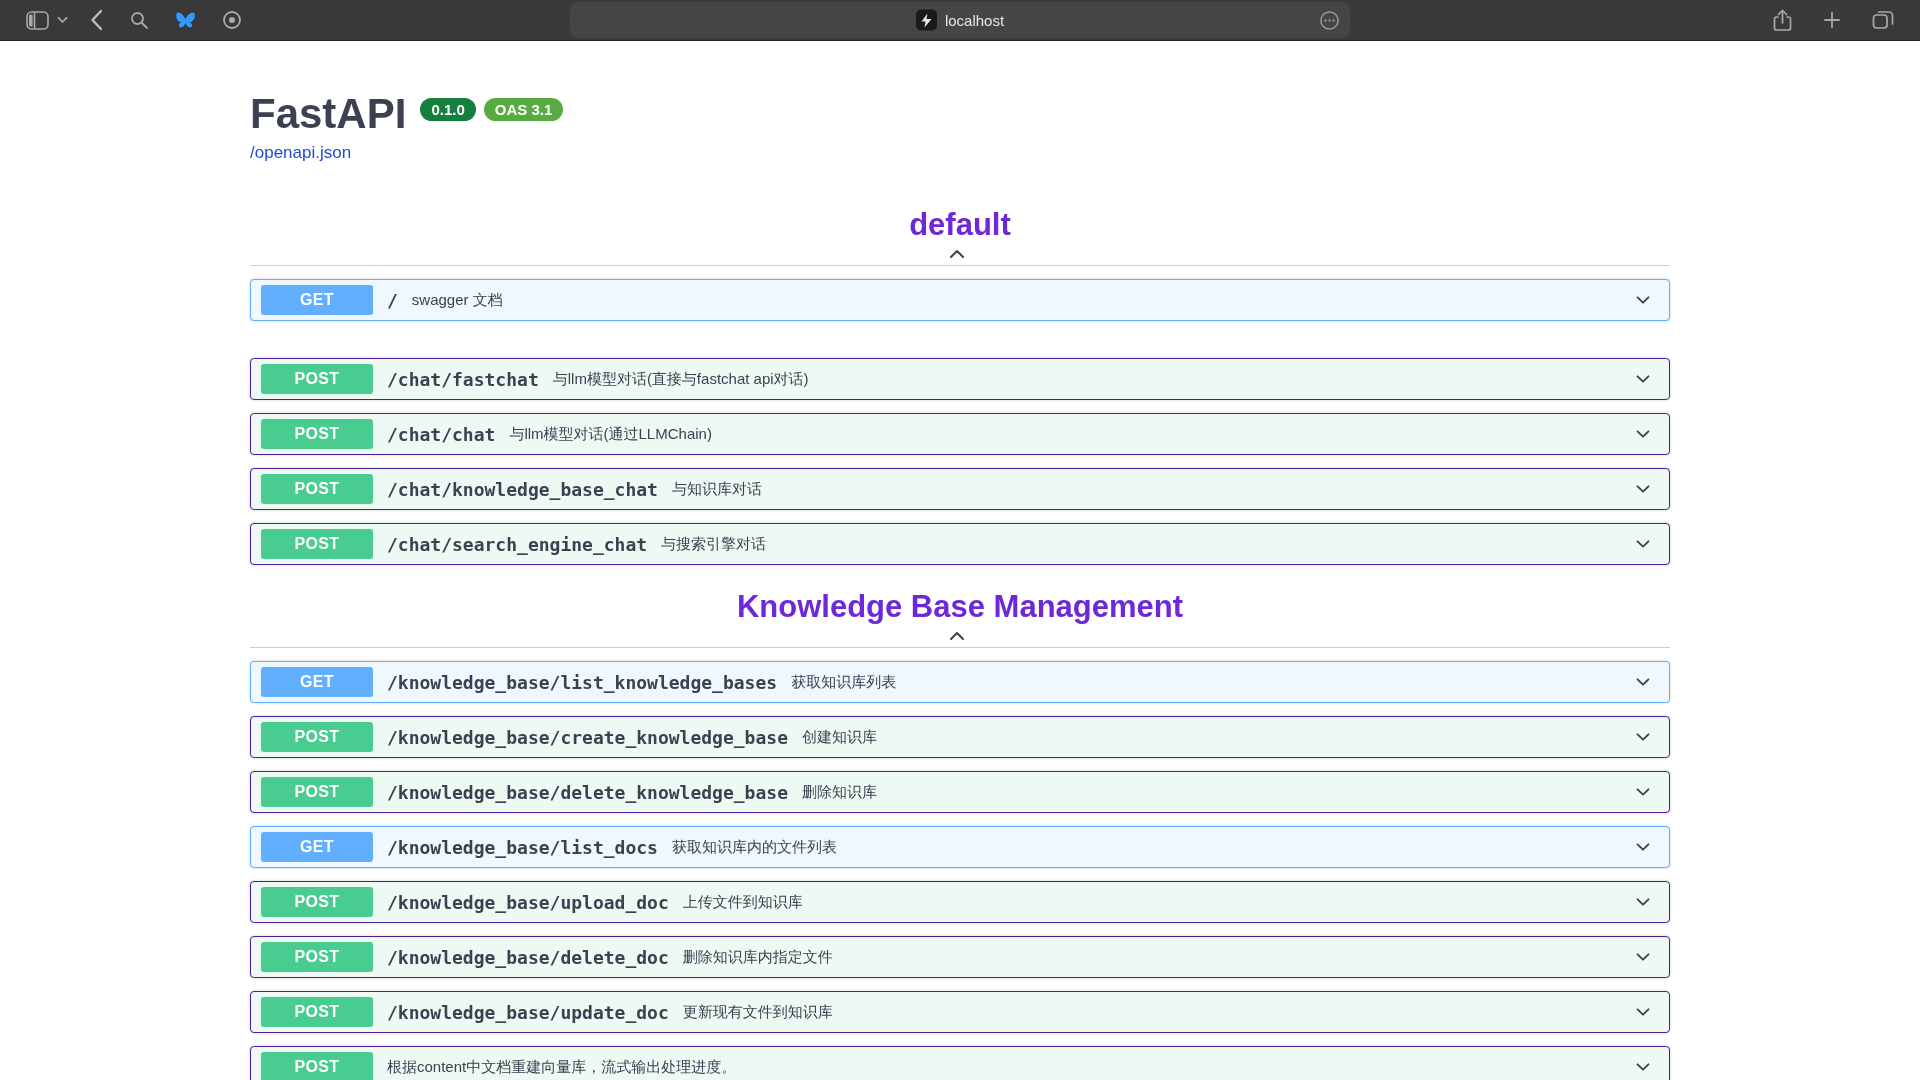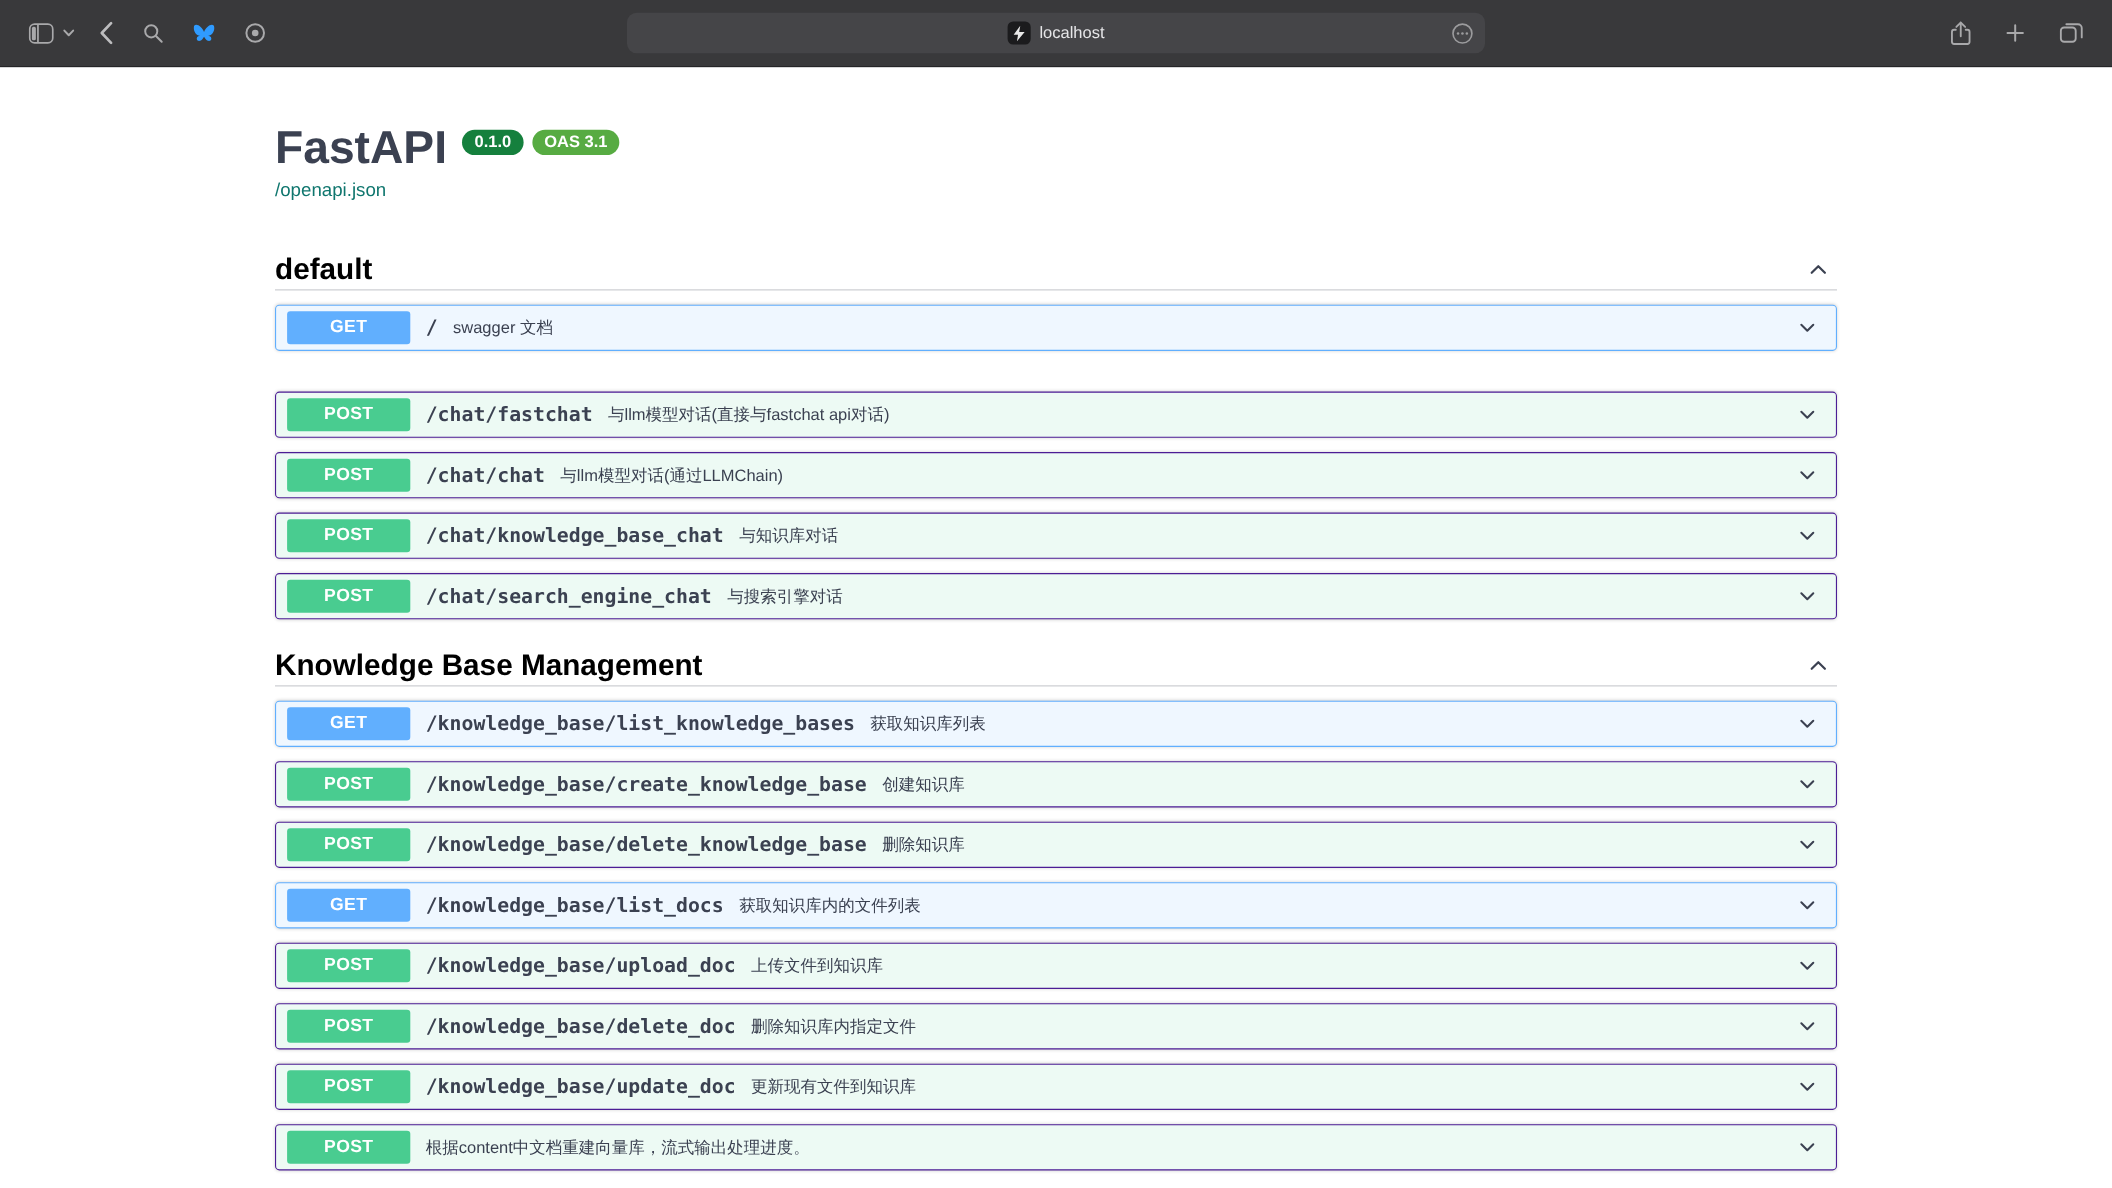--- a/index.html
+++ b/index.html
@@ -16,7 +16,7 @@
   
   .toolbar {
     position: relative;
-    height: 61px;
+    height: 41px;
     background: #39393b;
     border-bottom: 1px solid #252527;
     display: flex;

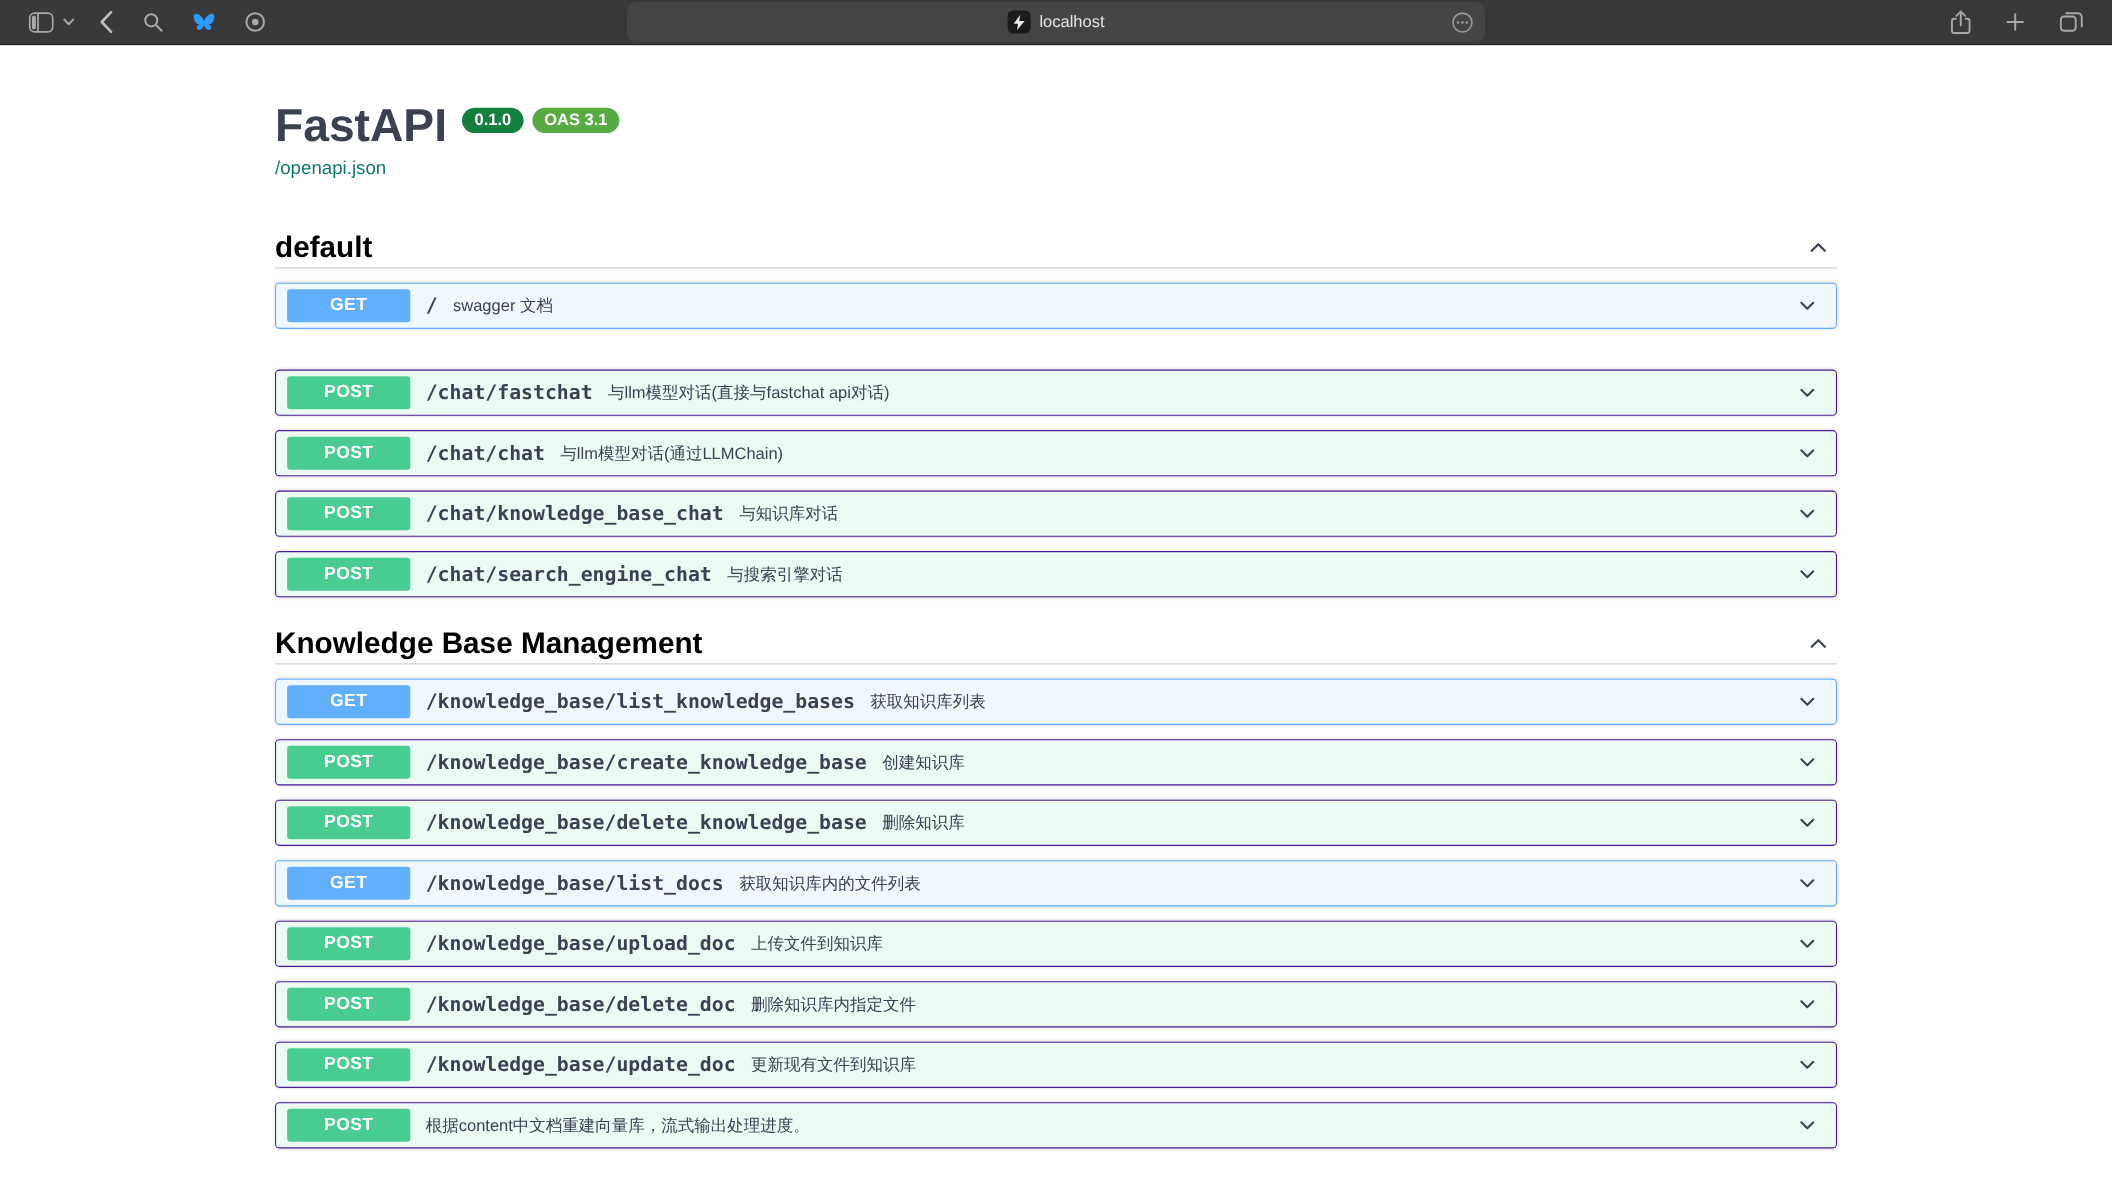--- a/index.html
+++ b/index.html
@@ -89,7 +89,7 @@
     display: inline-block;
     margin-top: 6px;
     font-size: 17px;
-    color: #0f766e;
+    color: #1d4ed8;
     text-decoration: none;
   }
 

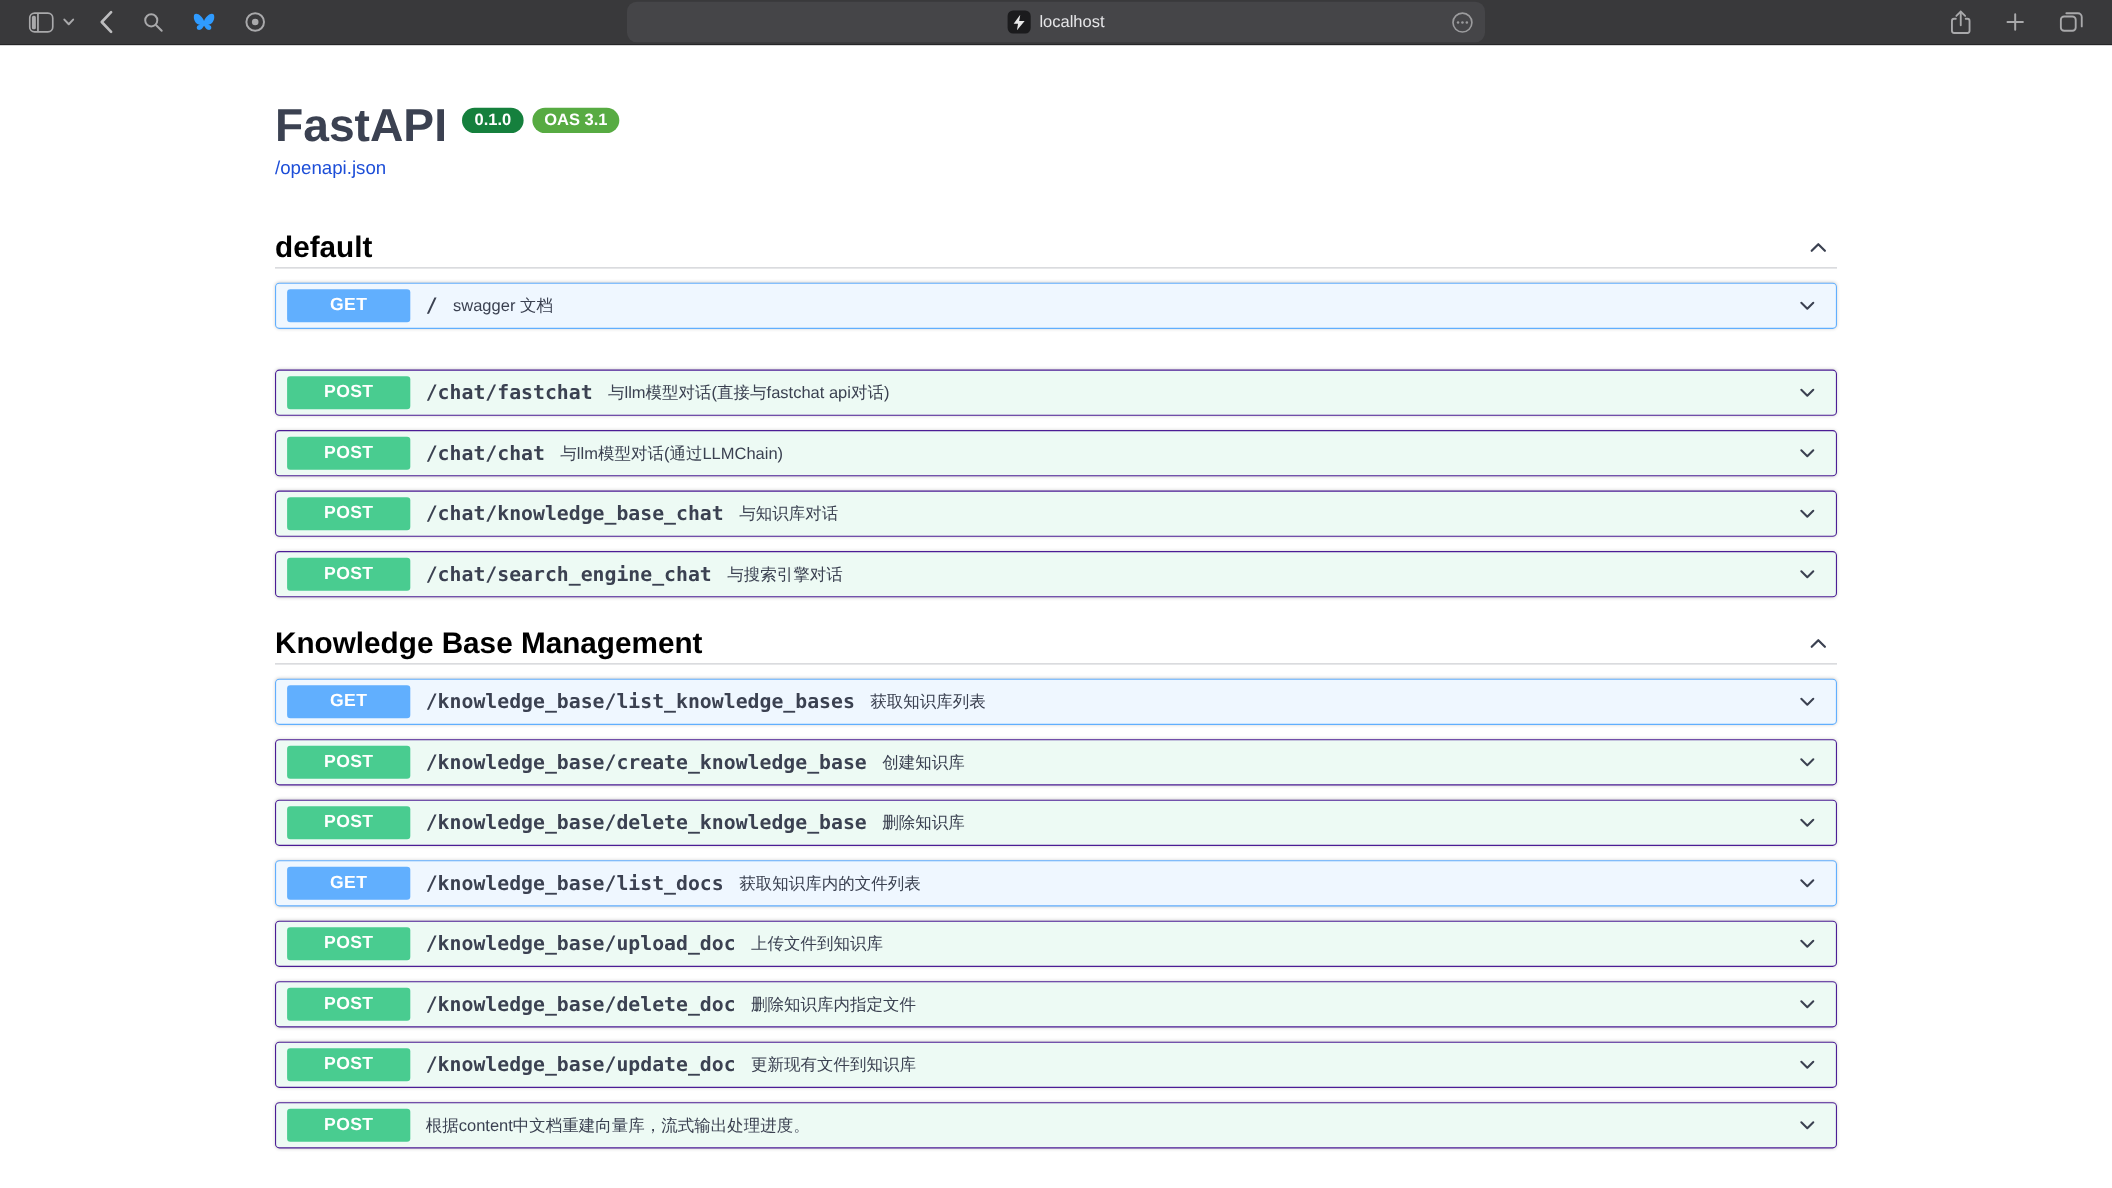--- a/index.html
+++ b/index.html
@@ -100,13 +100,14 @@
     display: flex;
     align-items: center;
     justify-content: space-between;
-    font-size: 27px;
+    font-size: 31px;
     font-weight: 700;
-    color: #000000;
+    color: #6d28d9;
     line-height: 36px;
     border-bottom: 1px solid rgba(59,65,81,.25);
     margin: 0;
     cursor: pointer;
+    flex-direction: column;
   }
   .tag-header .chev-wrap { display: flex; align-items: center; padding-right: 6px; }
 

